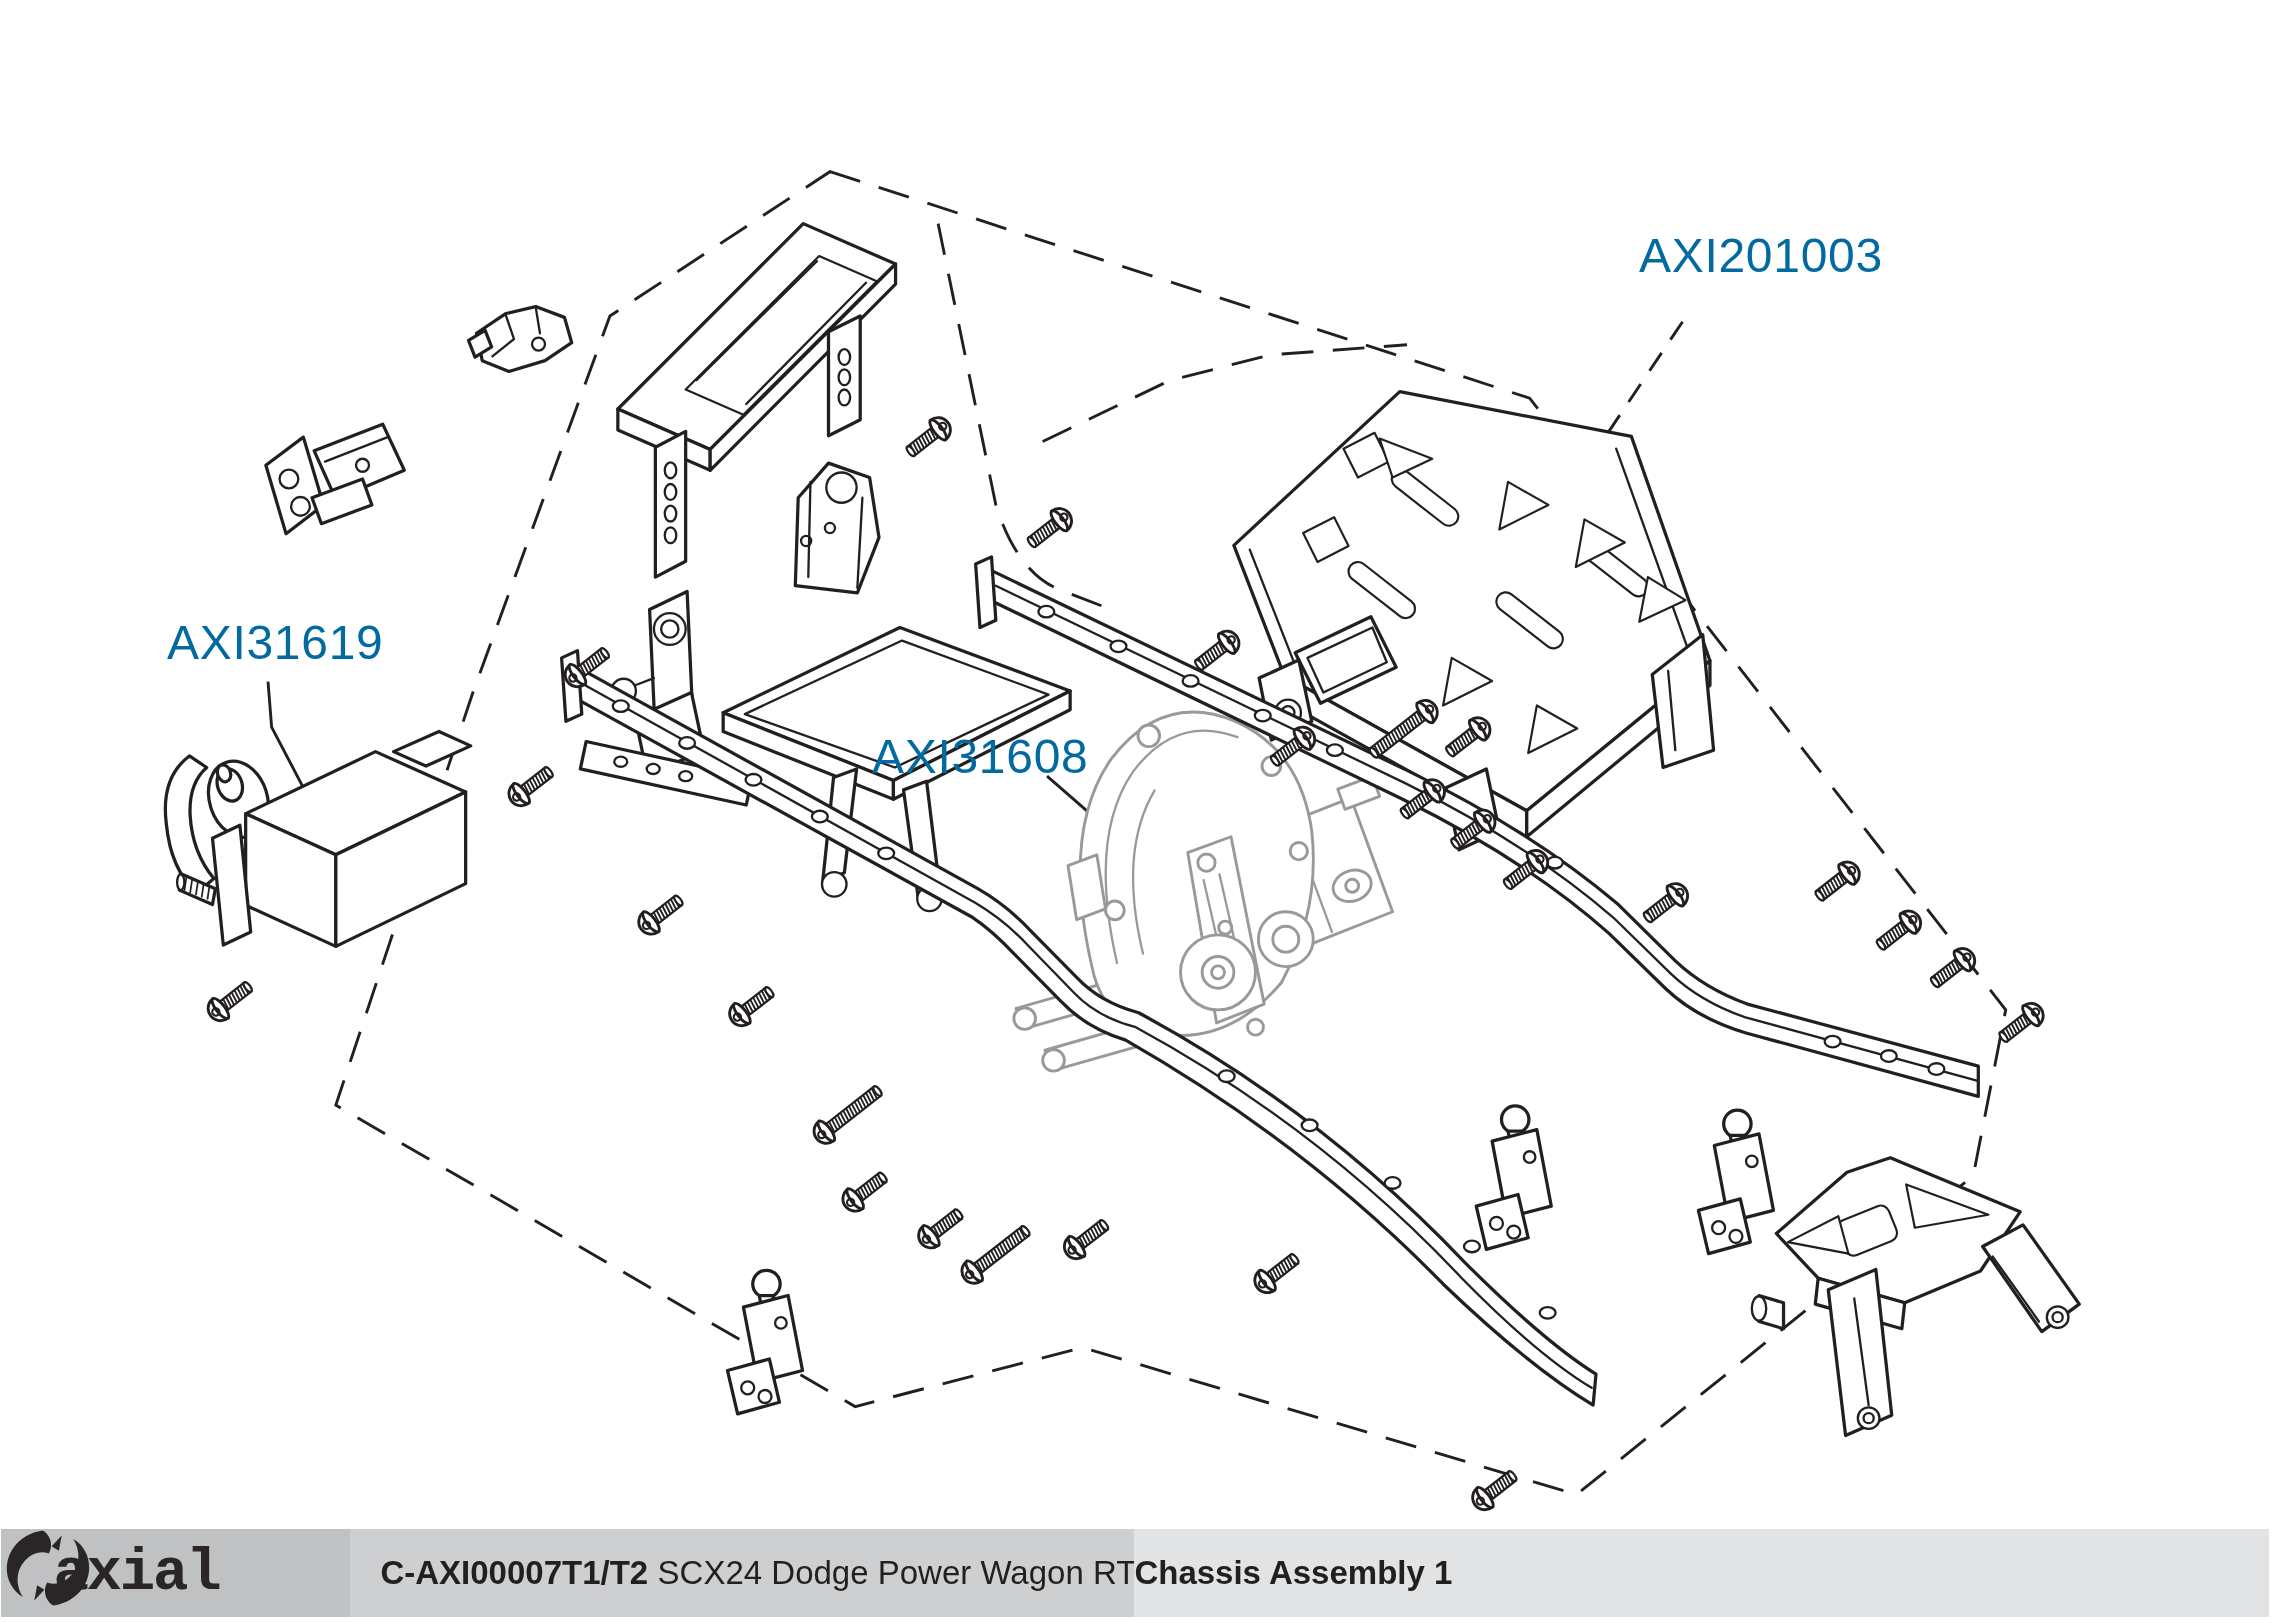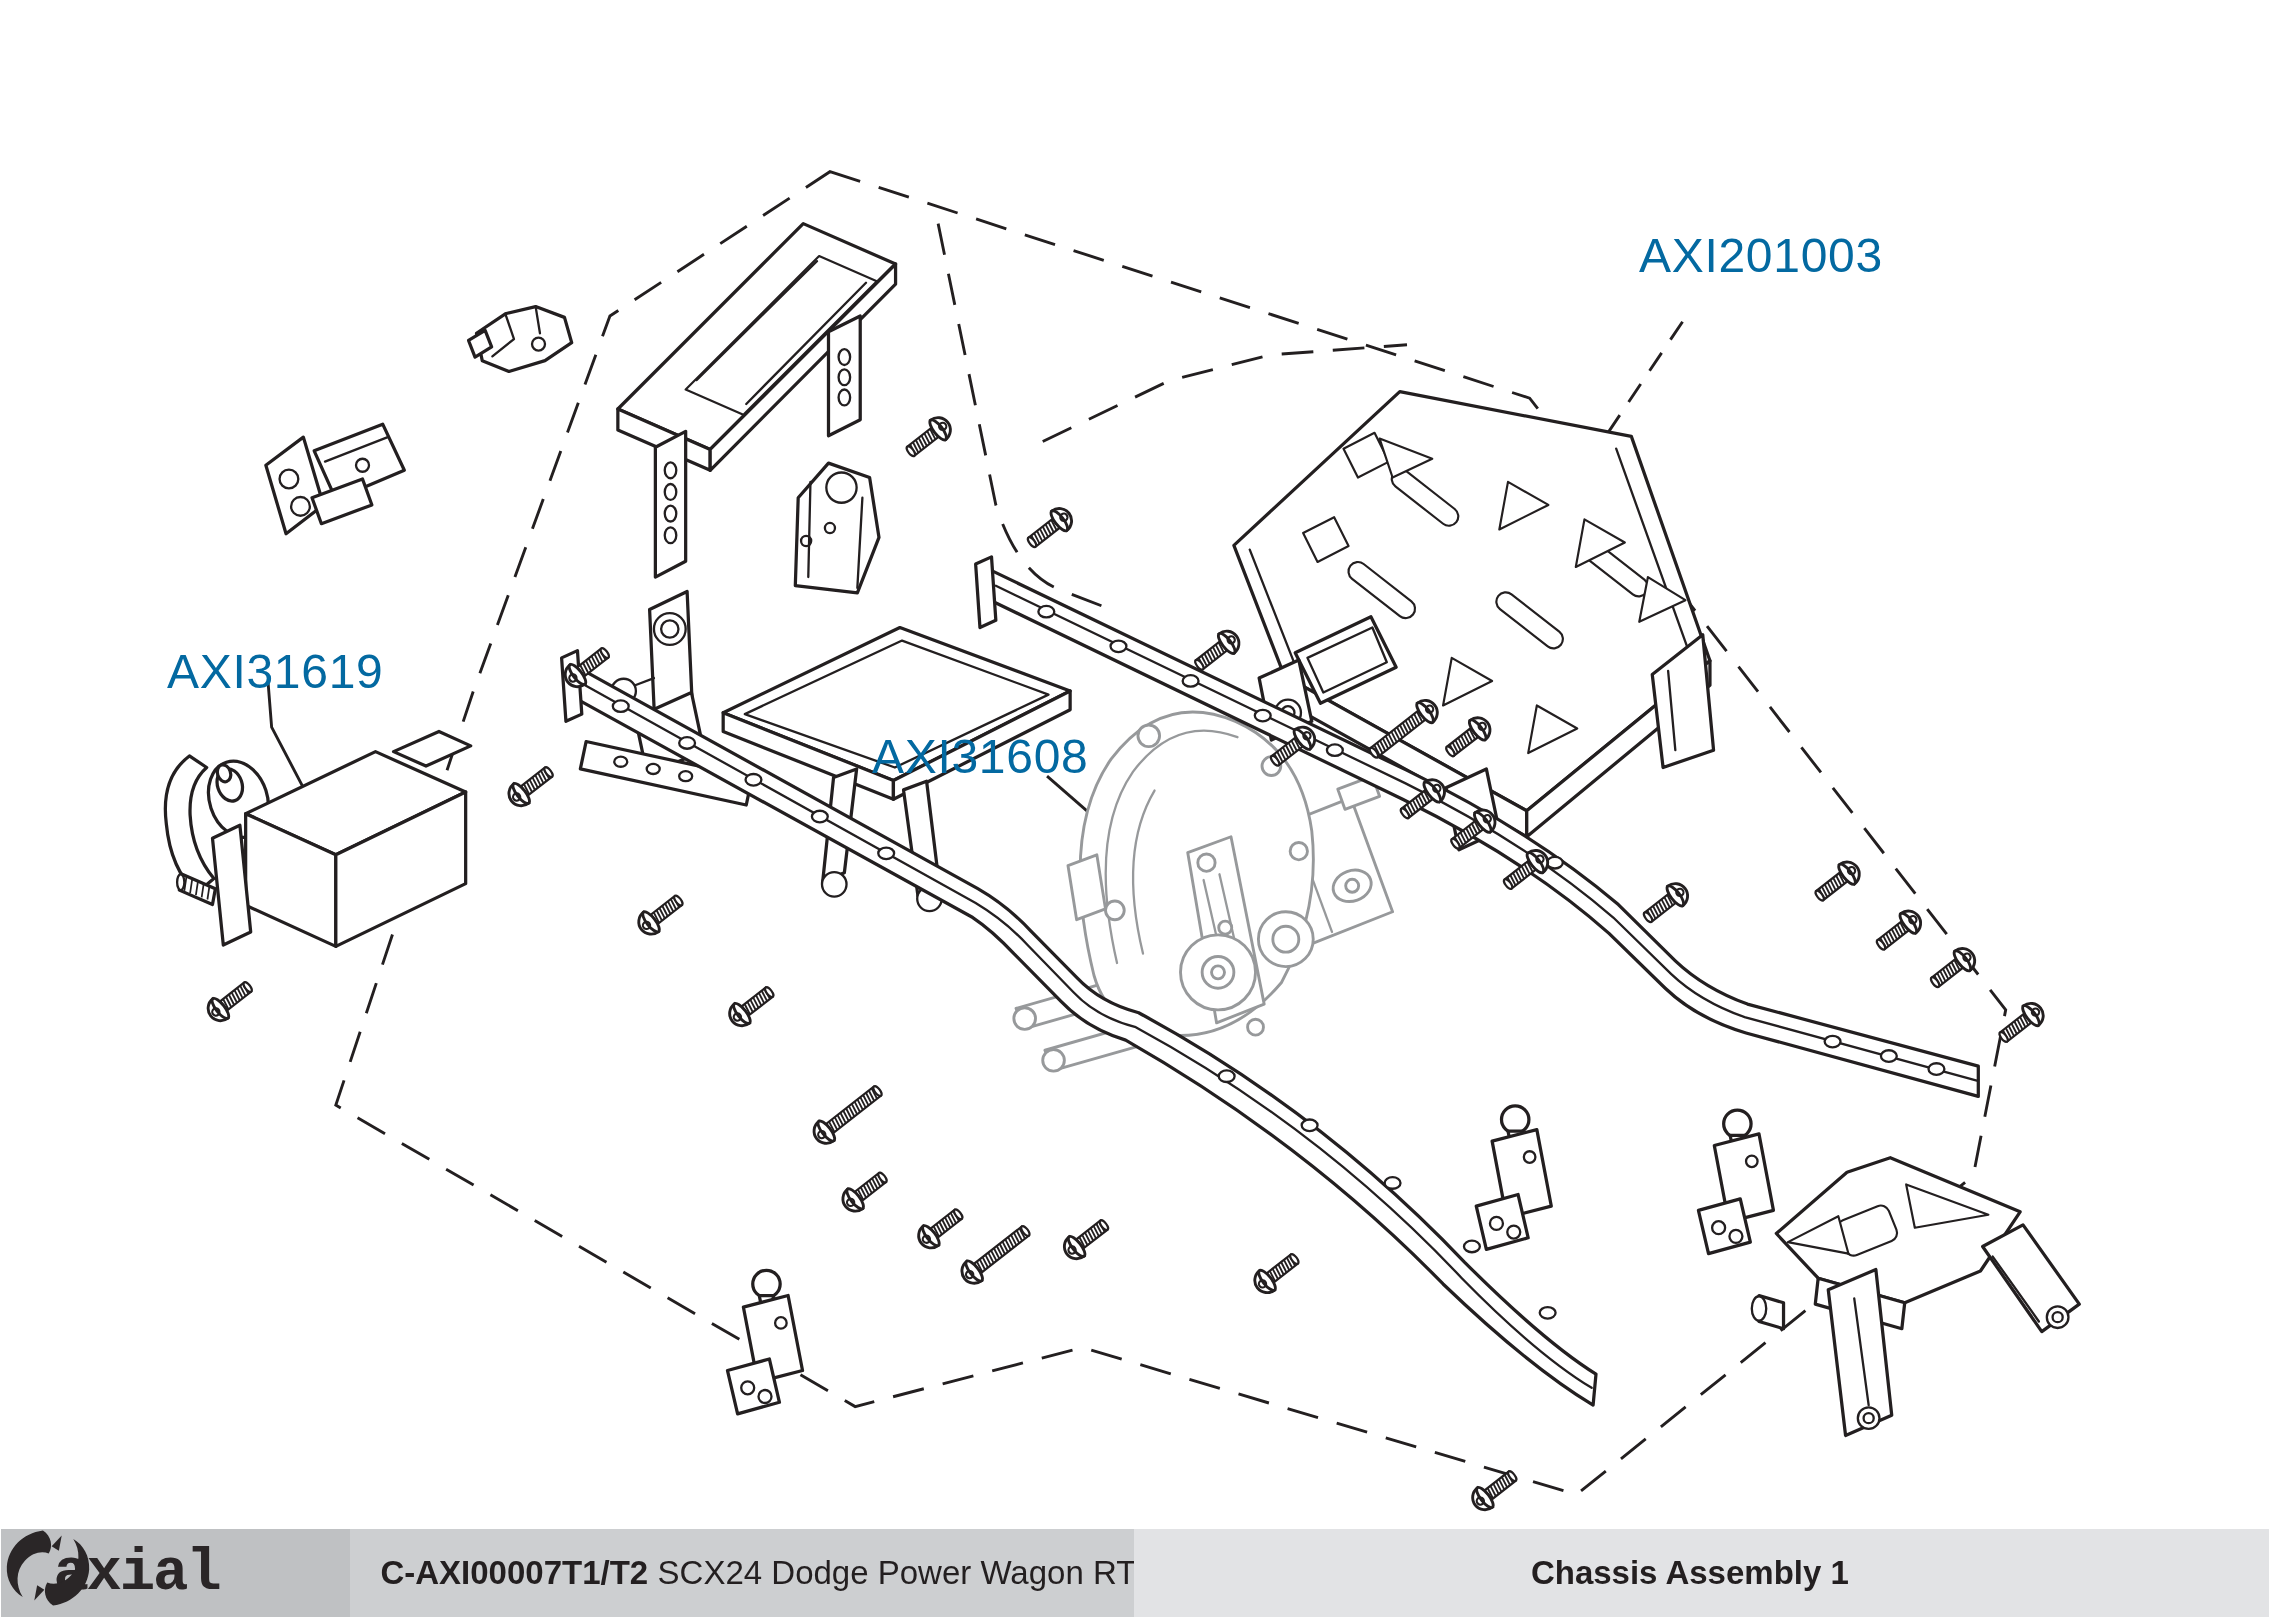--- a/index.html
+++ b/index.html
@@ -358,7 +358,7 @@
 </svg>
 
 <div class="plabel" style="left:1639px;top:228px;">AXI201003</div>
-<div class="plabel" style="left:167px;top:644px;">AXI31619</div>
+<div class="plabel" style="left:167px;top:615px;">AXI31619</div>
 <div class="plabel" style="left:872px;top:729px;">AXI31608</div>
 
 <div class="footer">

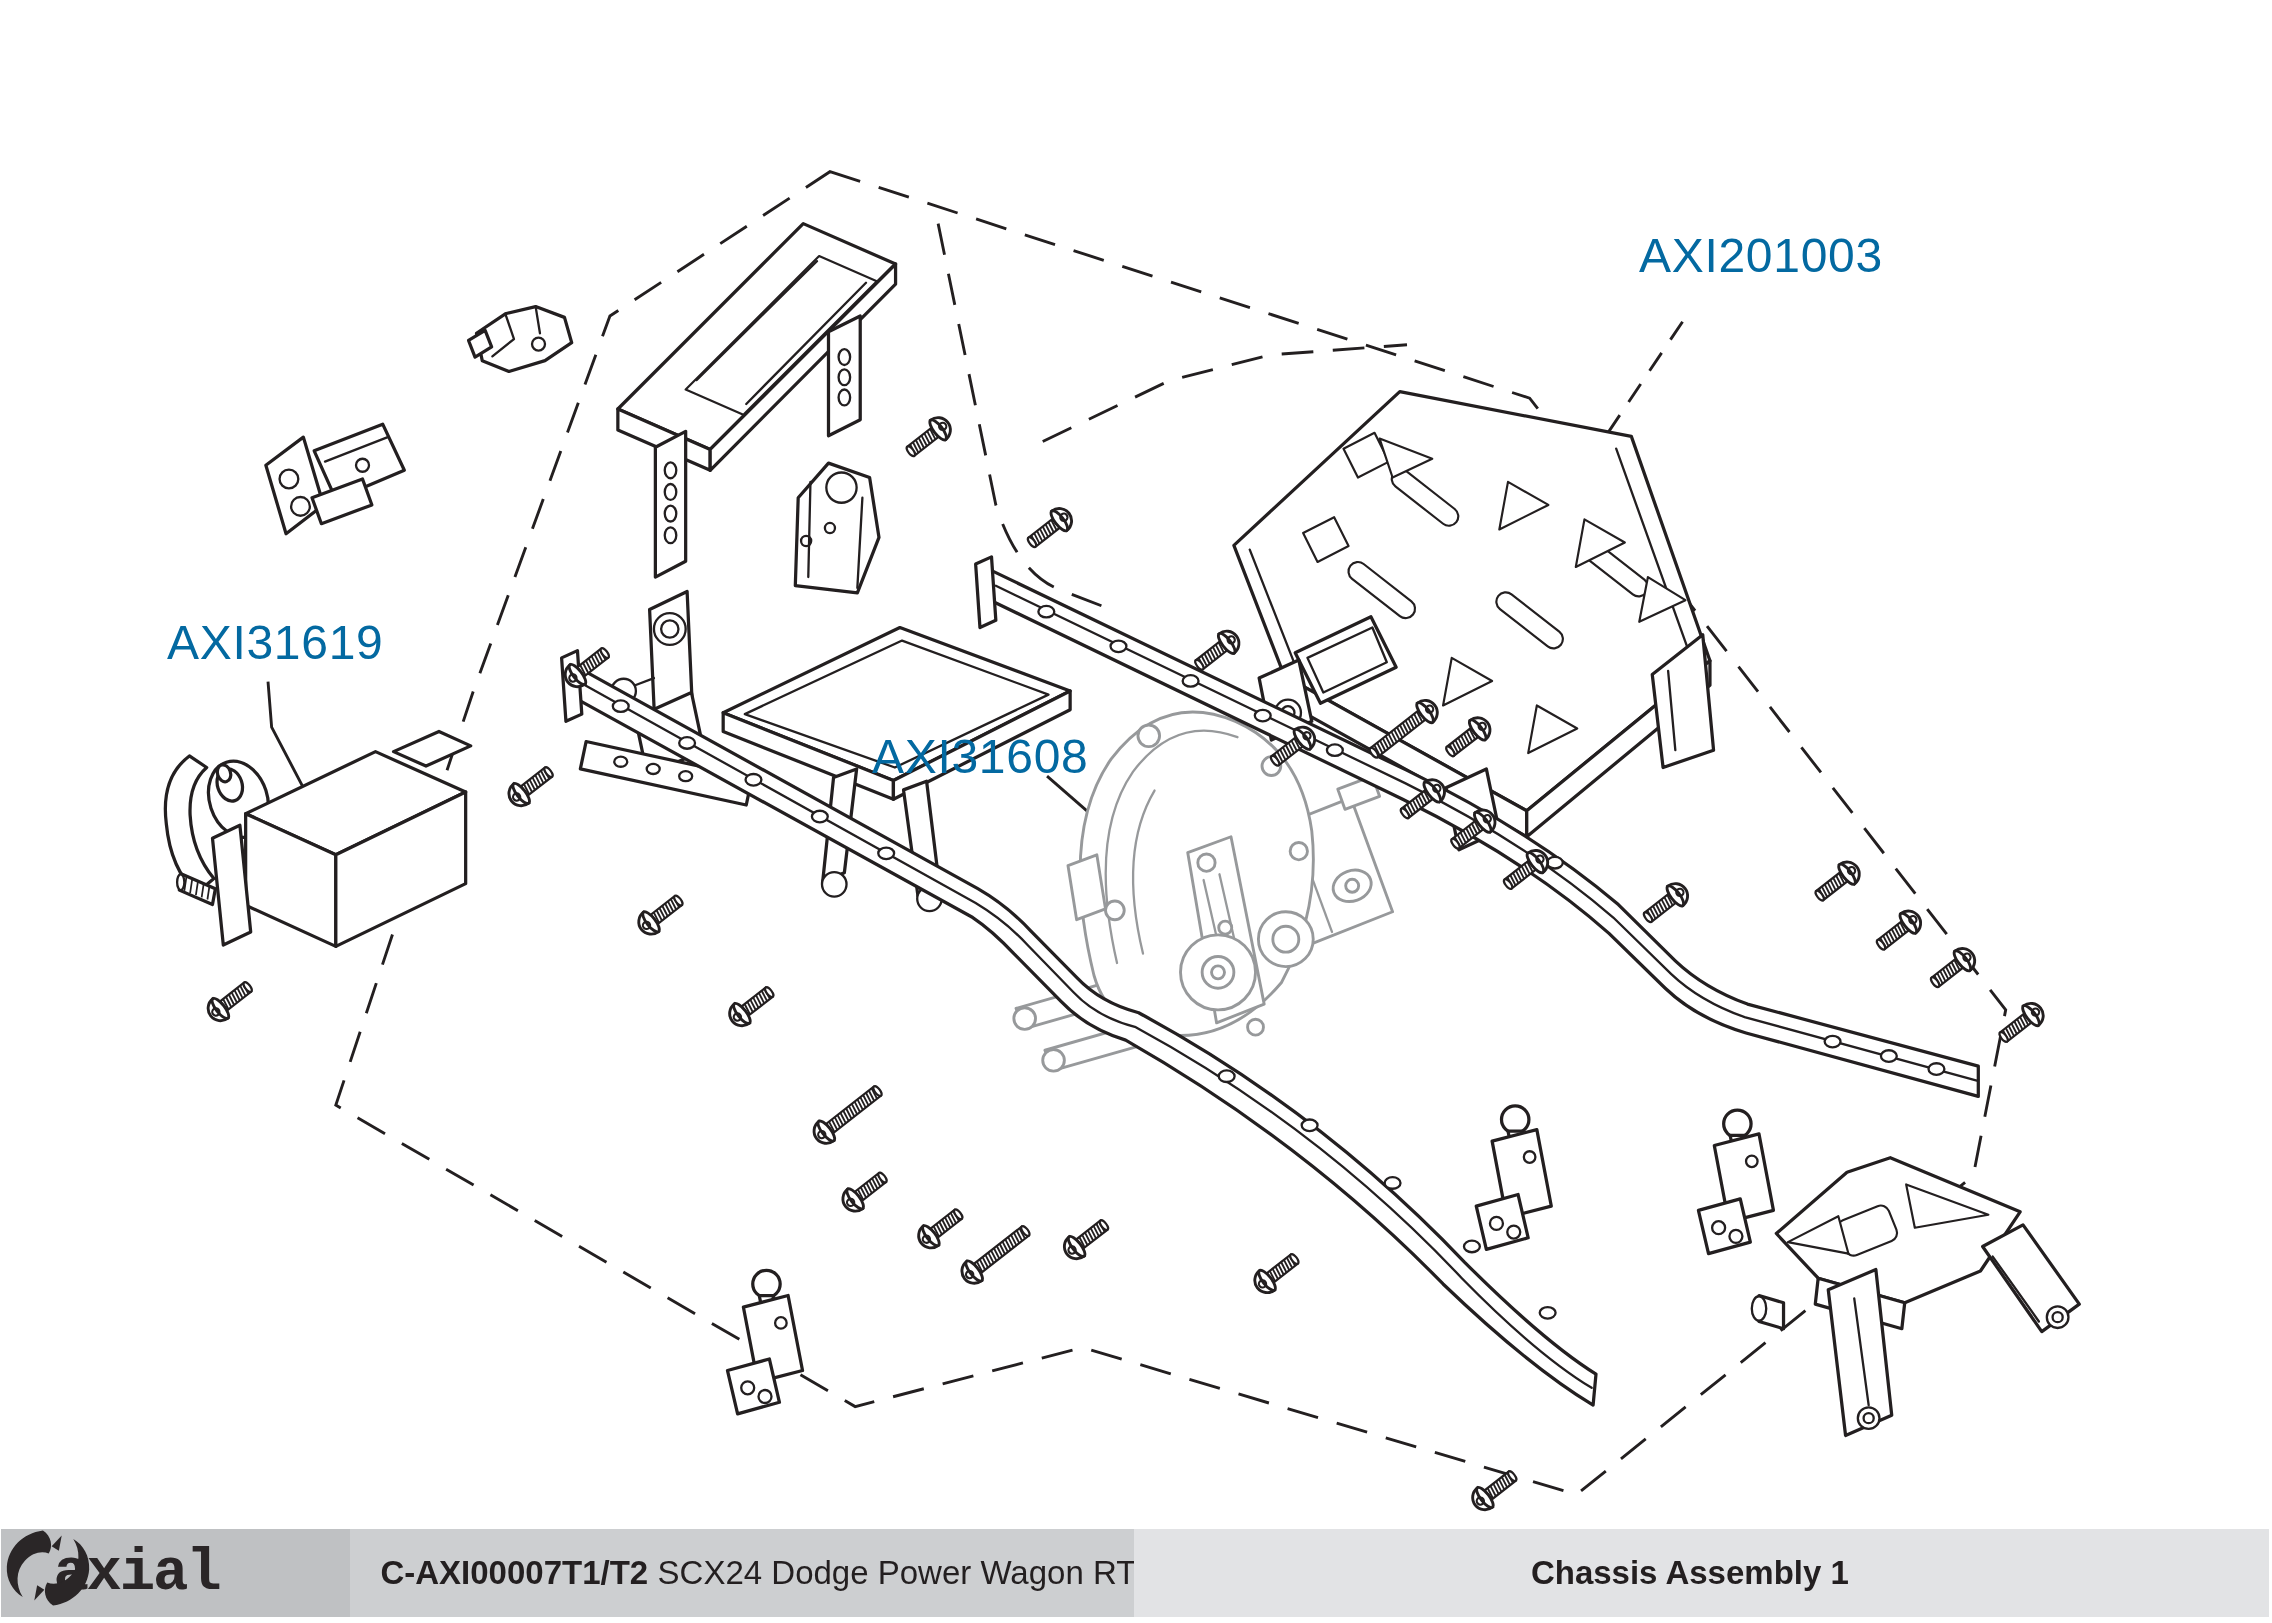--- a/index.html
+++ b/index.html
@@ -23,7 +23,7 @@
   .seg{height:100%;display:flex;align-items:center;}
   .seg-logo{width:349px;background:#bfc1c3;font-family:Liberation Mono, monospace;}
   .seg-product{width:784px;background:#cdcfd1;padding-left:30px;box-sizing:border-box;}
-  .seg-title{flex:1;background:#e2e3e5;justify-content:center;padding-right:24px;box-sizing:border-box;}
+  .seg-title{flex:1;background:#e2e3e5;justify-content:flex-start;padding-right:24px;box-sizing:border-box;}
   .logo-wrap{display:flex;align-items:center;margin-left:42px;}
   .logo-text{font-size:59px;font-weight:bold;letter-spacing:-2.2px;margin-left:10px;color:#2a2627;}
   .ftext{font-size:33px;color:#231f20;white-space:nowrap;}

